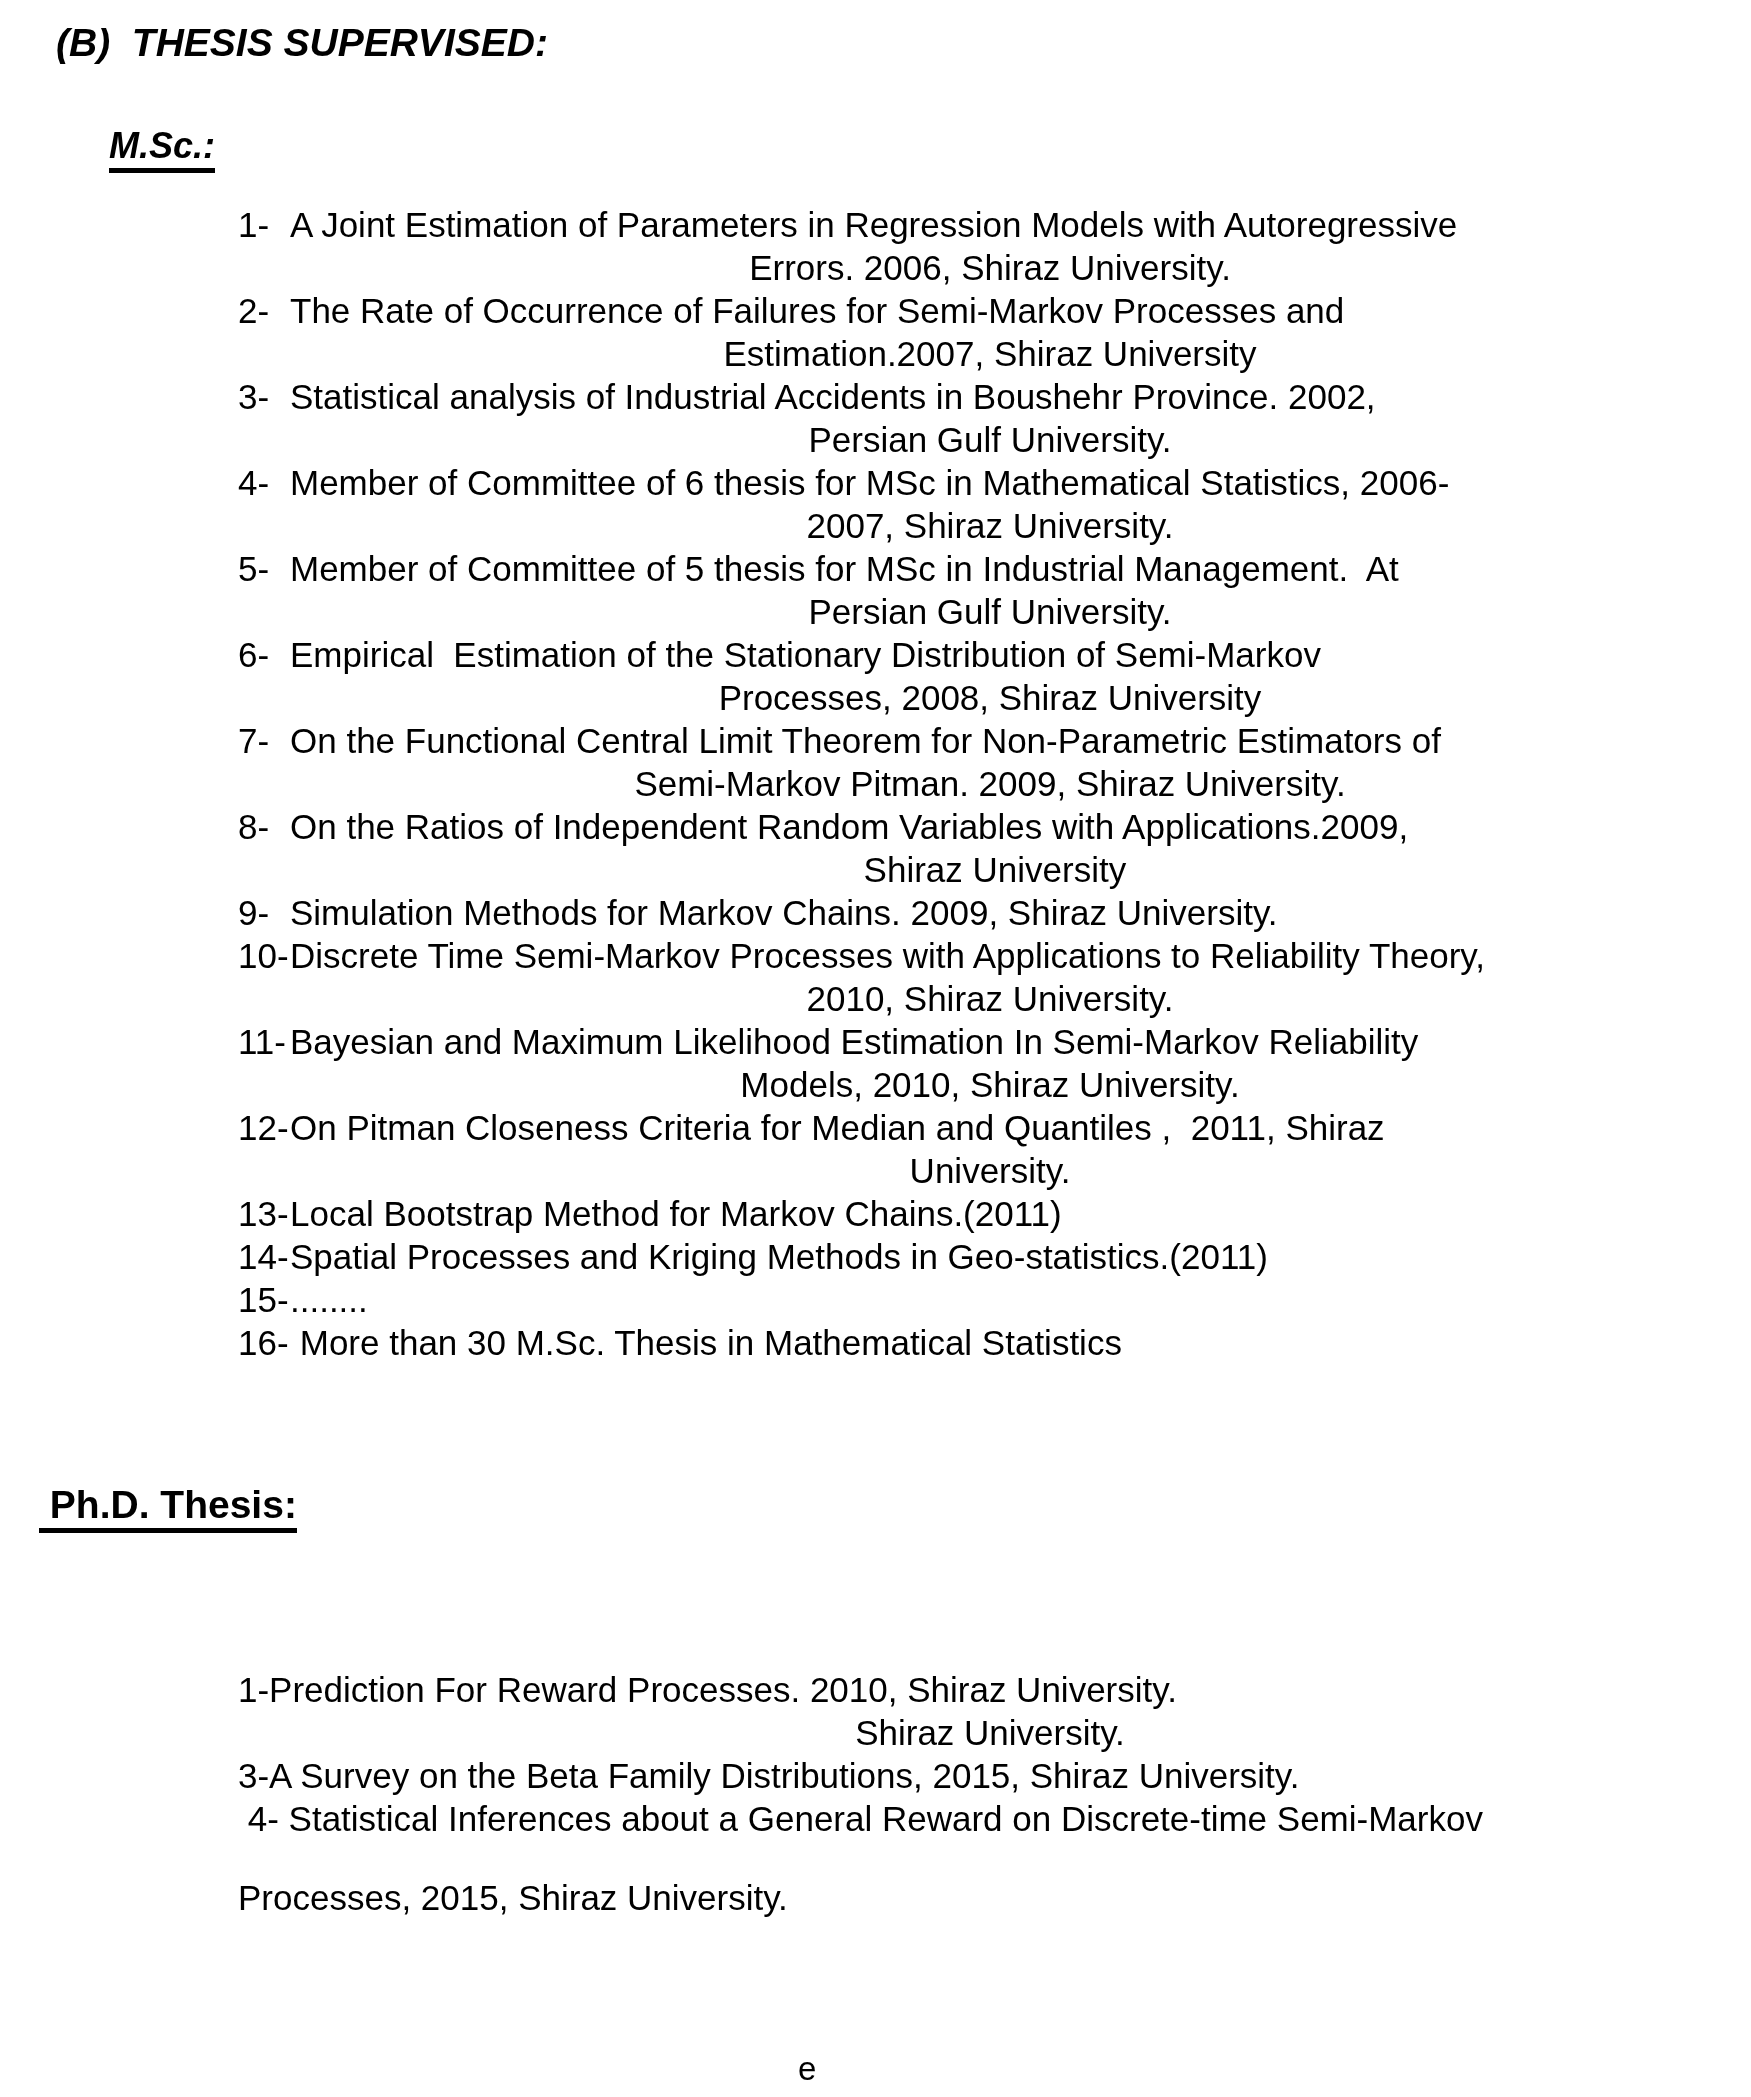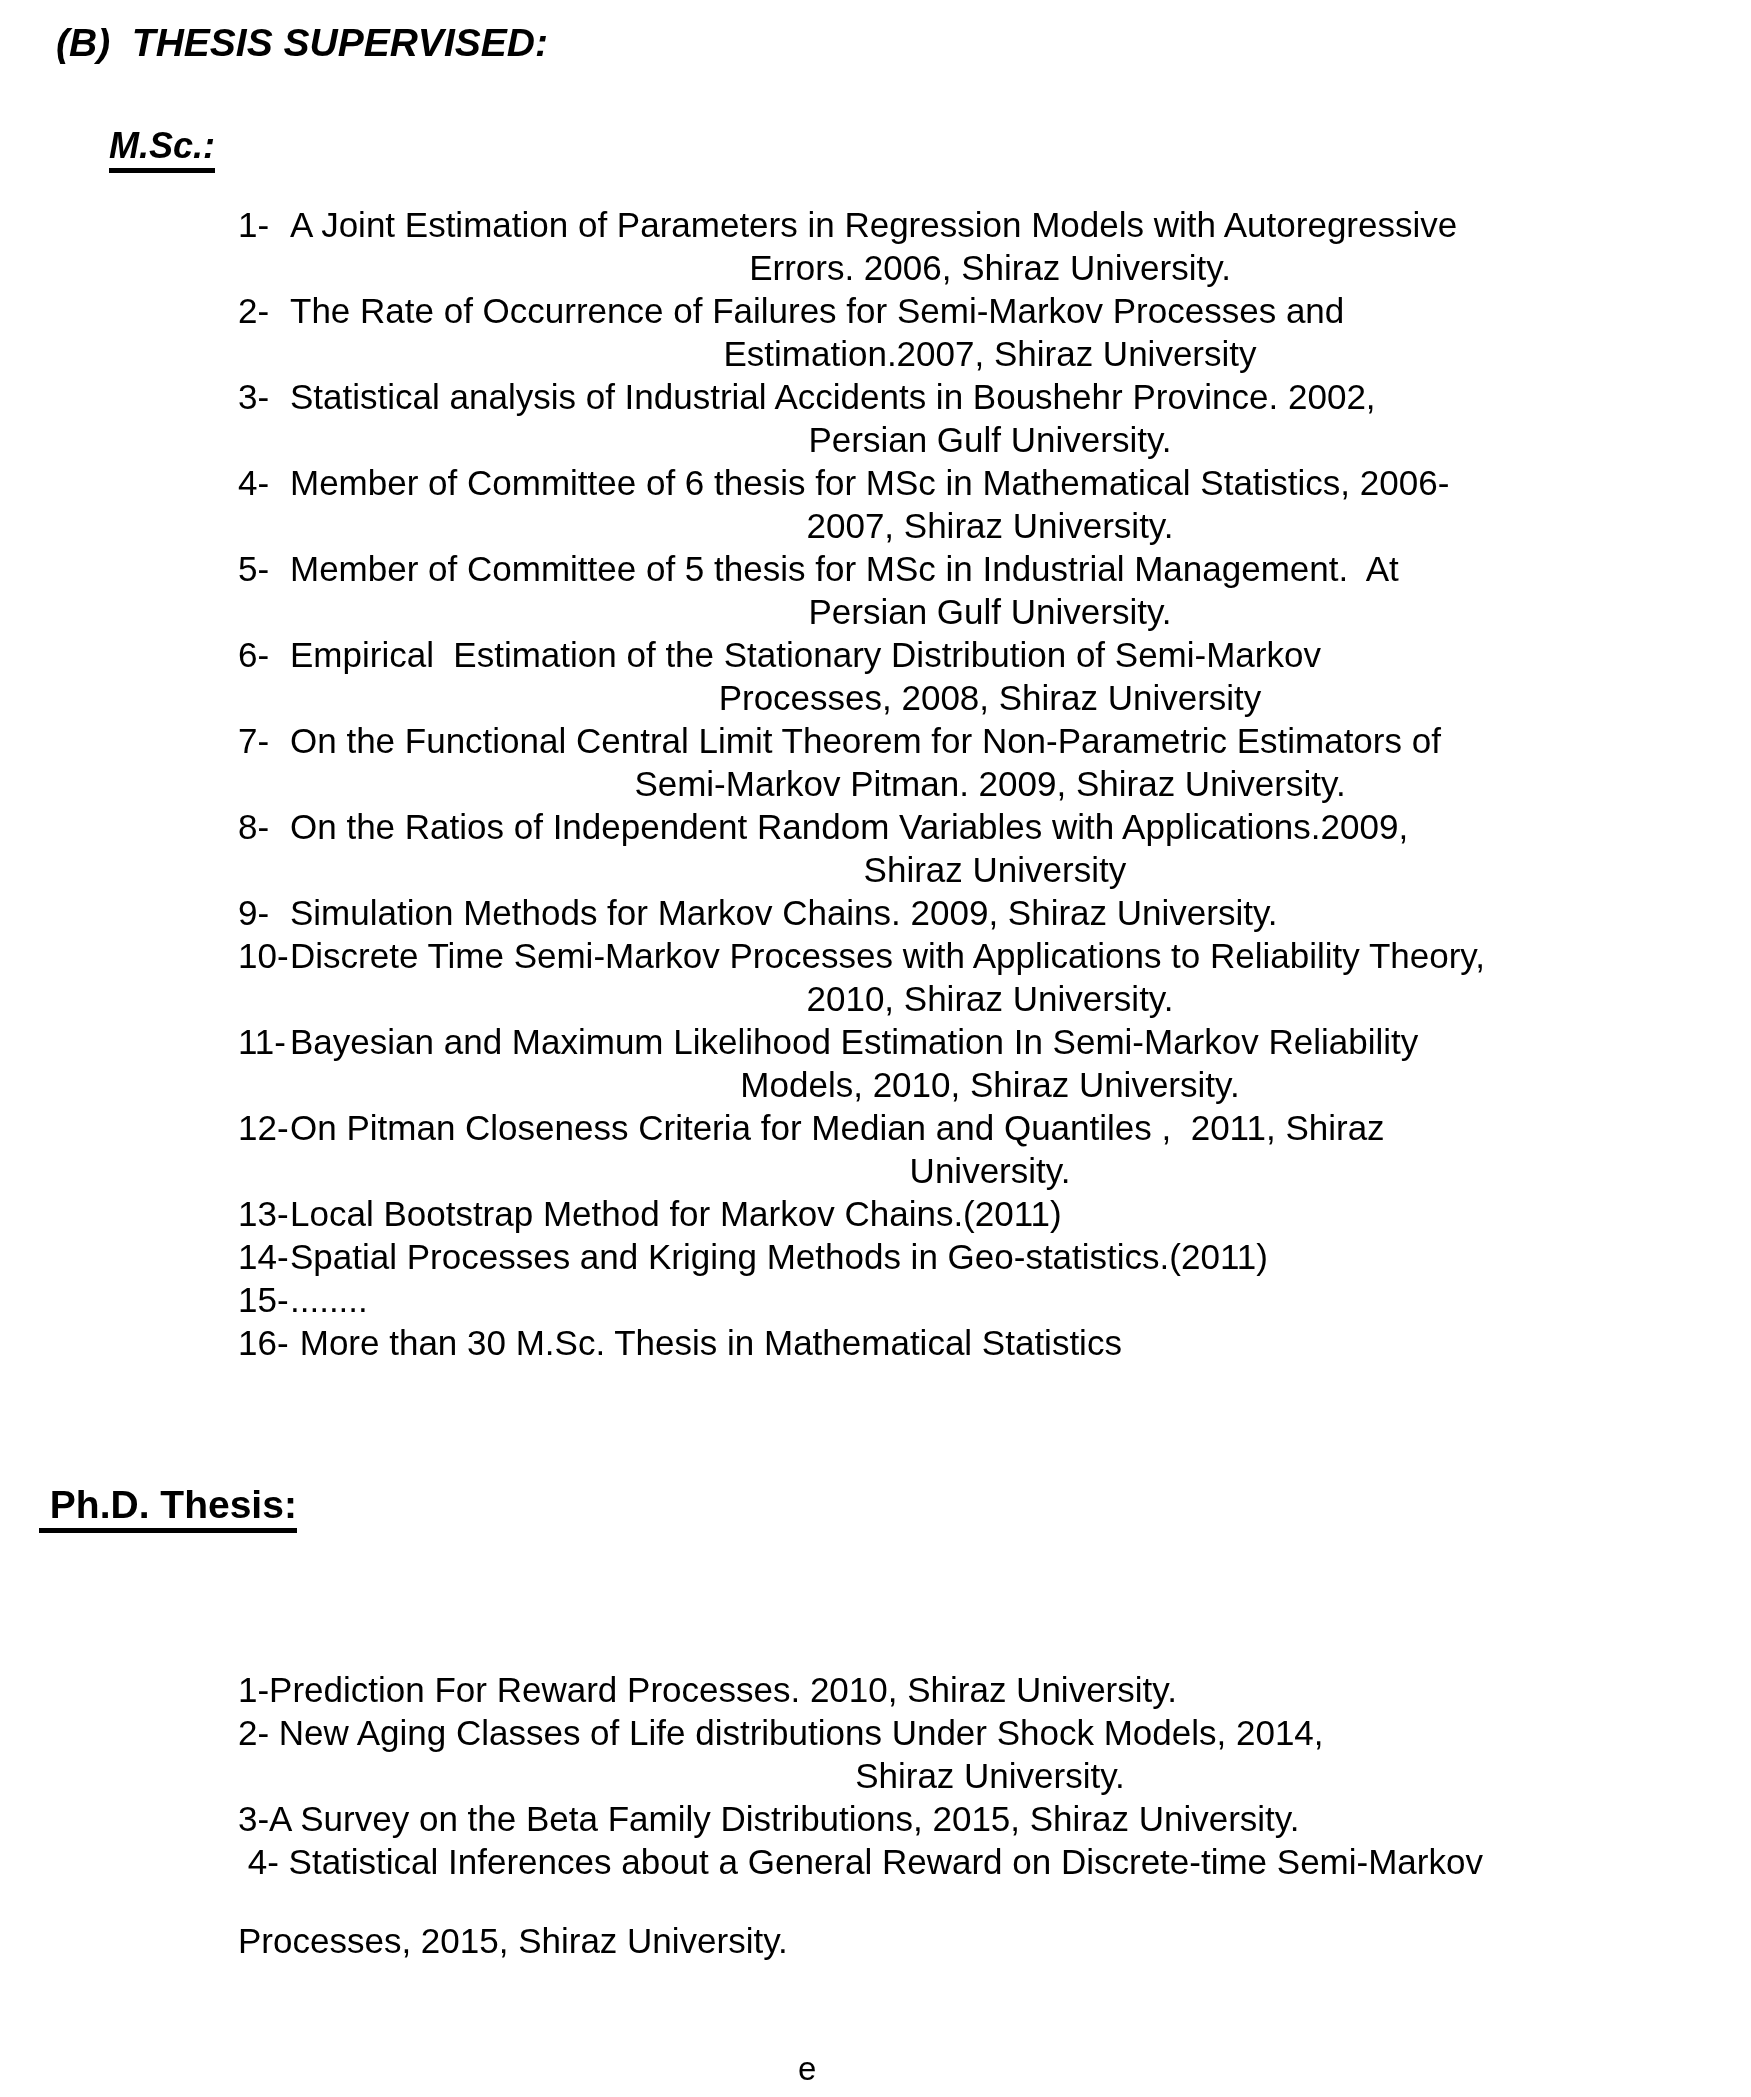--- a/index.html
+++ b/index.html
@@ -173,7 +173,6 @@
     </div>
 
     <div class="item">
-      <div class="line">2- New Aging Classes of Life distributions Under Shock Models, 2014,</div>
       <div class="line cont">Shiraz University.</div>
     </div>
 

